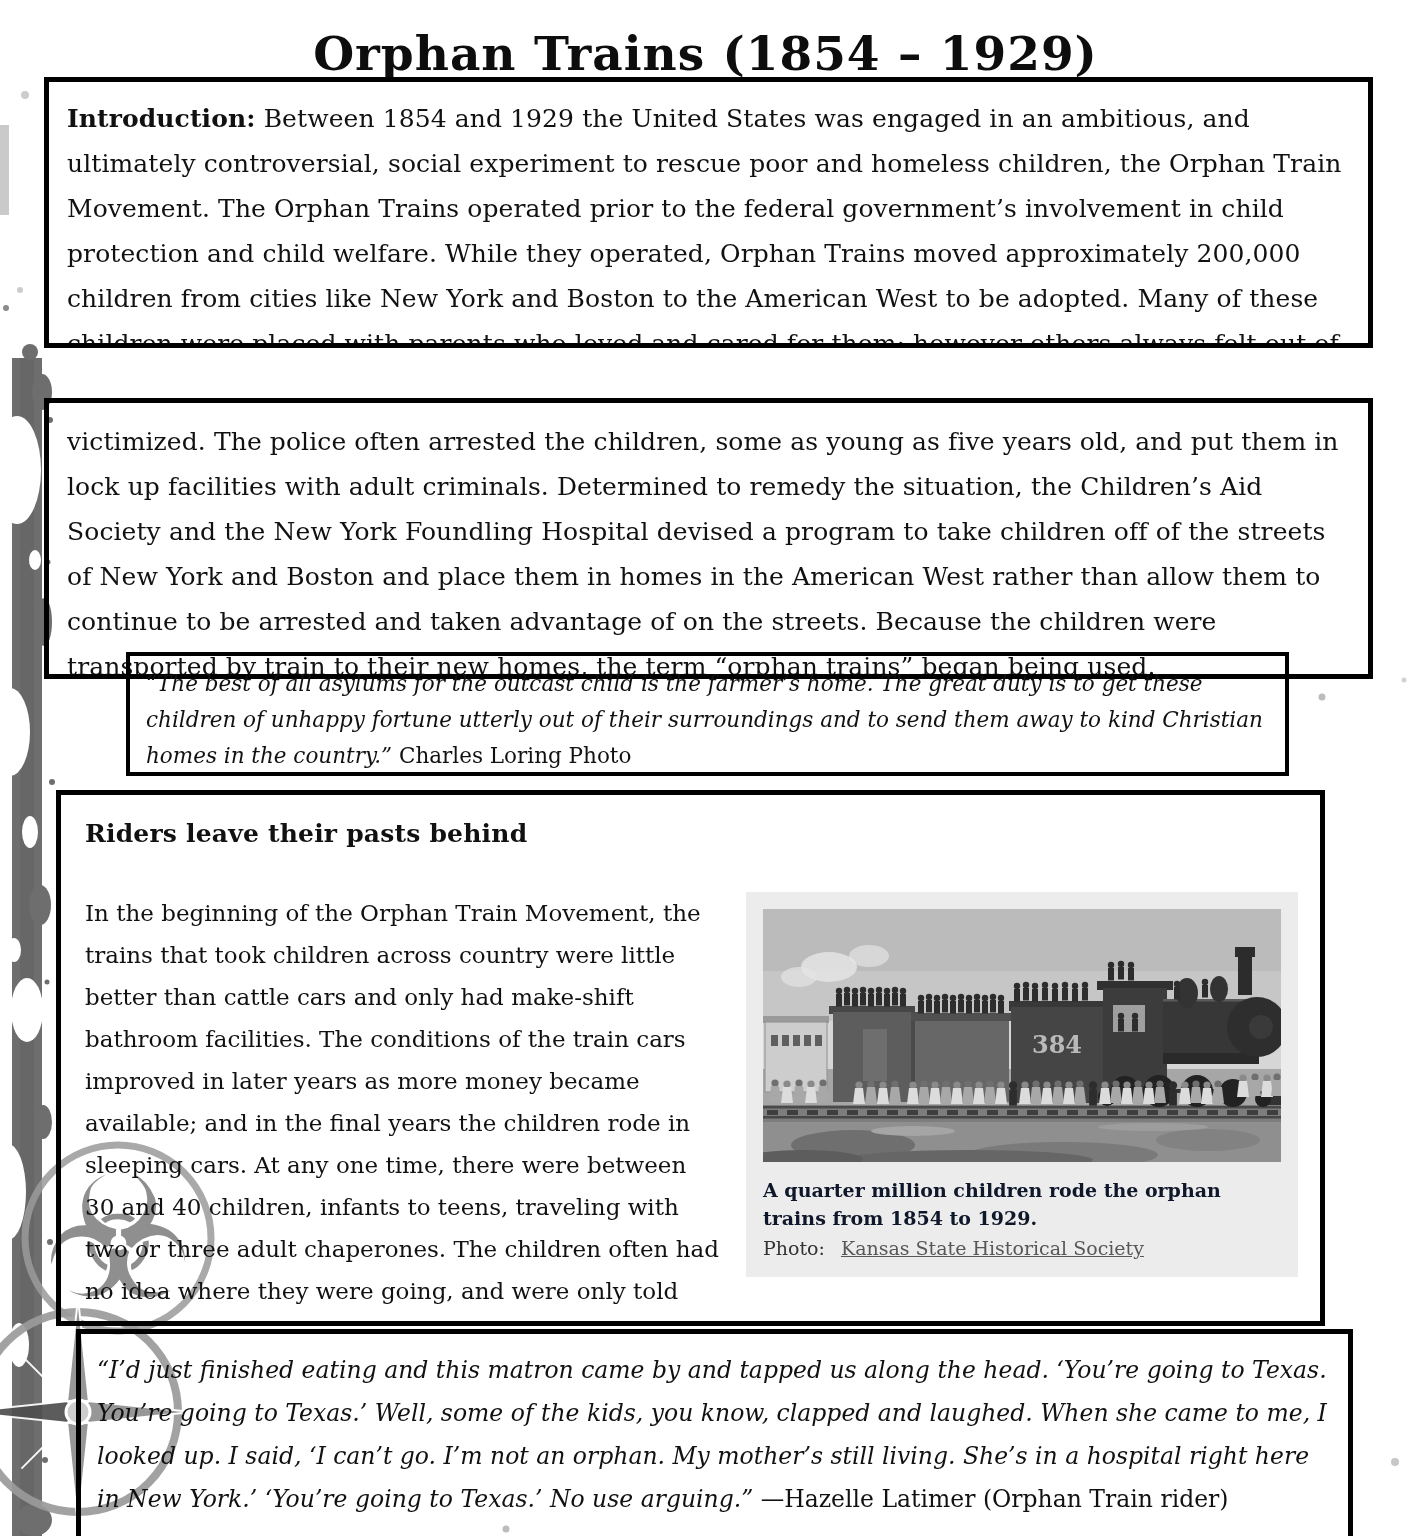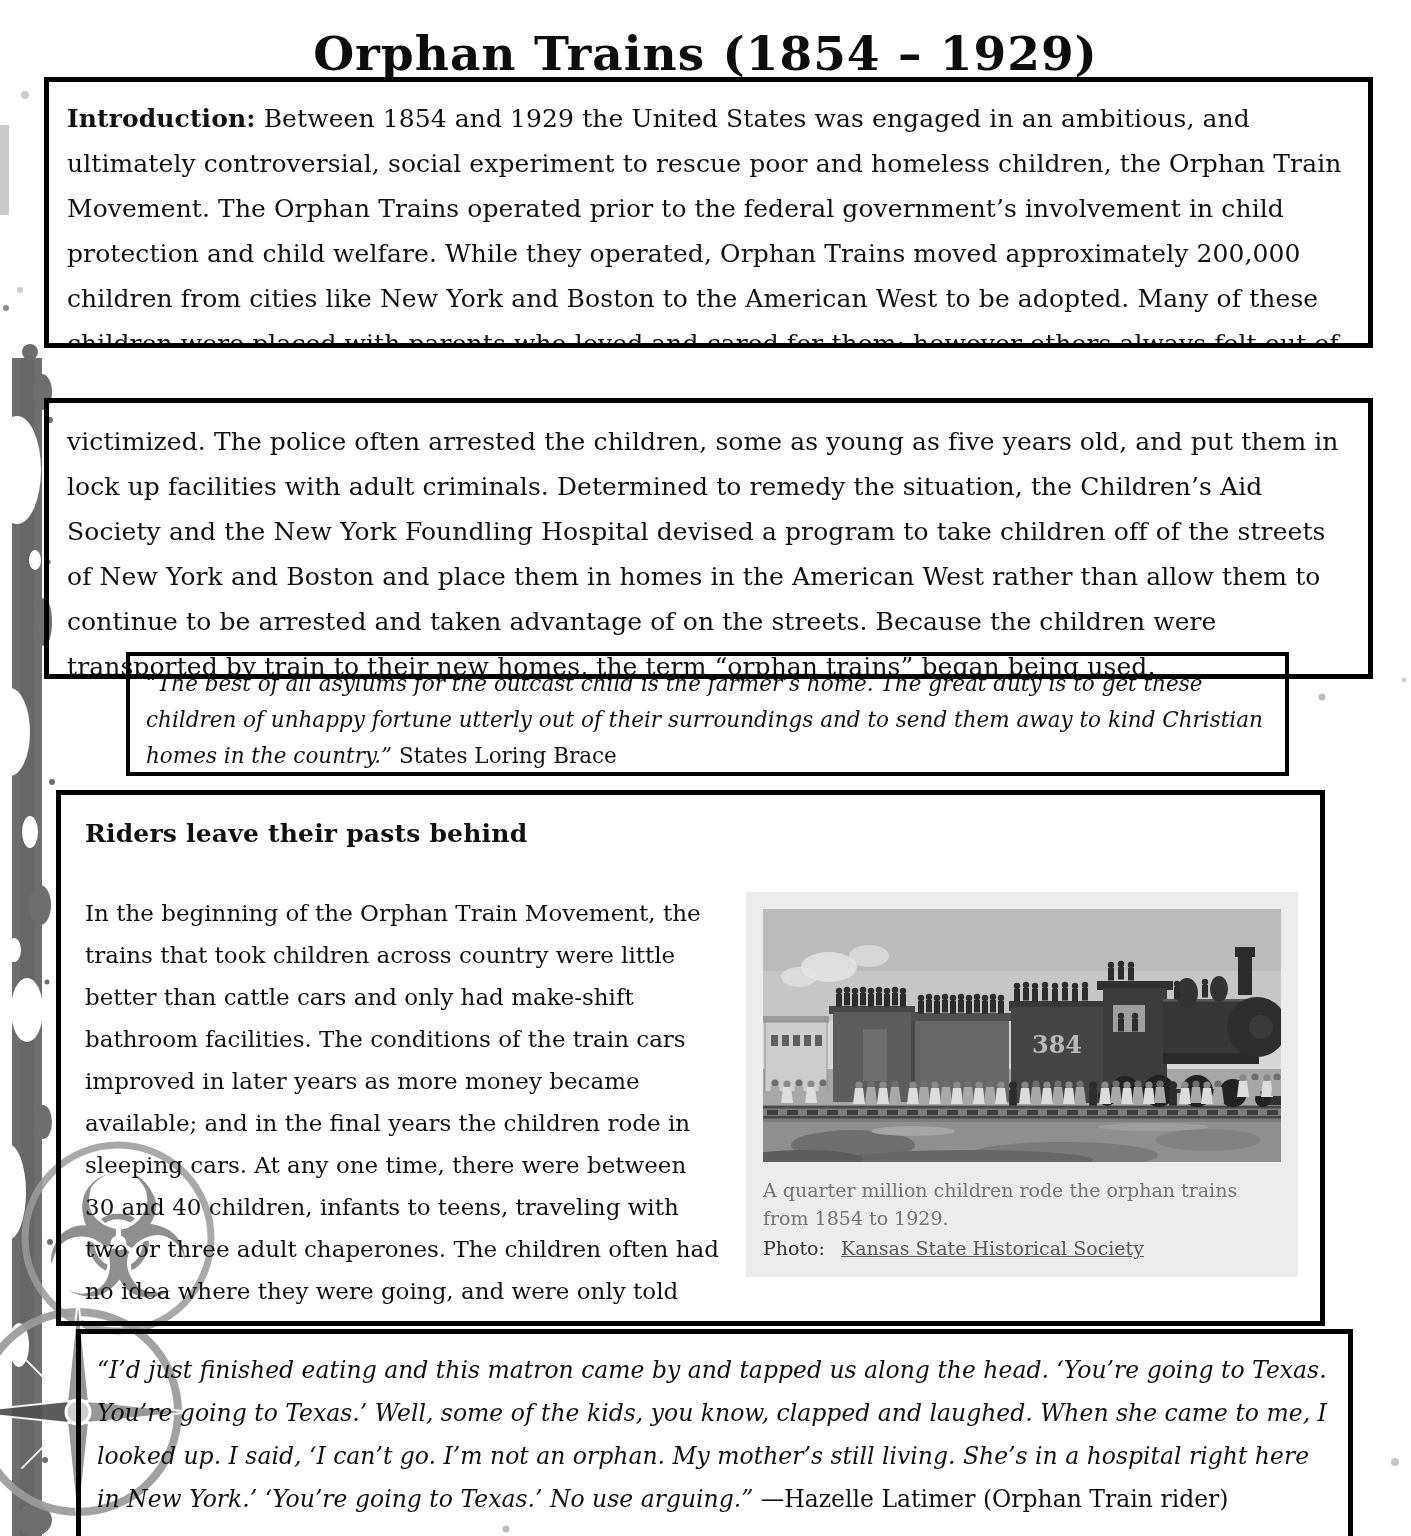--- a/index.html
+++ b/index.html
@@ -141,7 +141,7 @@
 </div>
 
 <div class="layer tbox quote-box-1">
-  <p><span class="q-text">“The best of all asylums for the outcast child is the farmer’s home. The great duty is to get these children of unhappy fortune utterly out of their surroundings and to send them away to kind Christian homes in the country.”</span> <span class="q-attr">States Loring Brace</span></p>
+  <p><span class="q-text">“The best of all asylums for the outcast child is the farmer’s home. The great duty is to get these children of unhappy fortune utterly out of their surroundings and to send them away to kind Christian homes in the country.”</span> <span class="q-attr">Charles Loring Photo</span></p>
 </div>
 
 <div class="layer tbox riders-box">

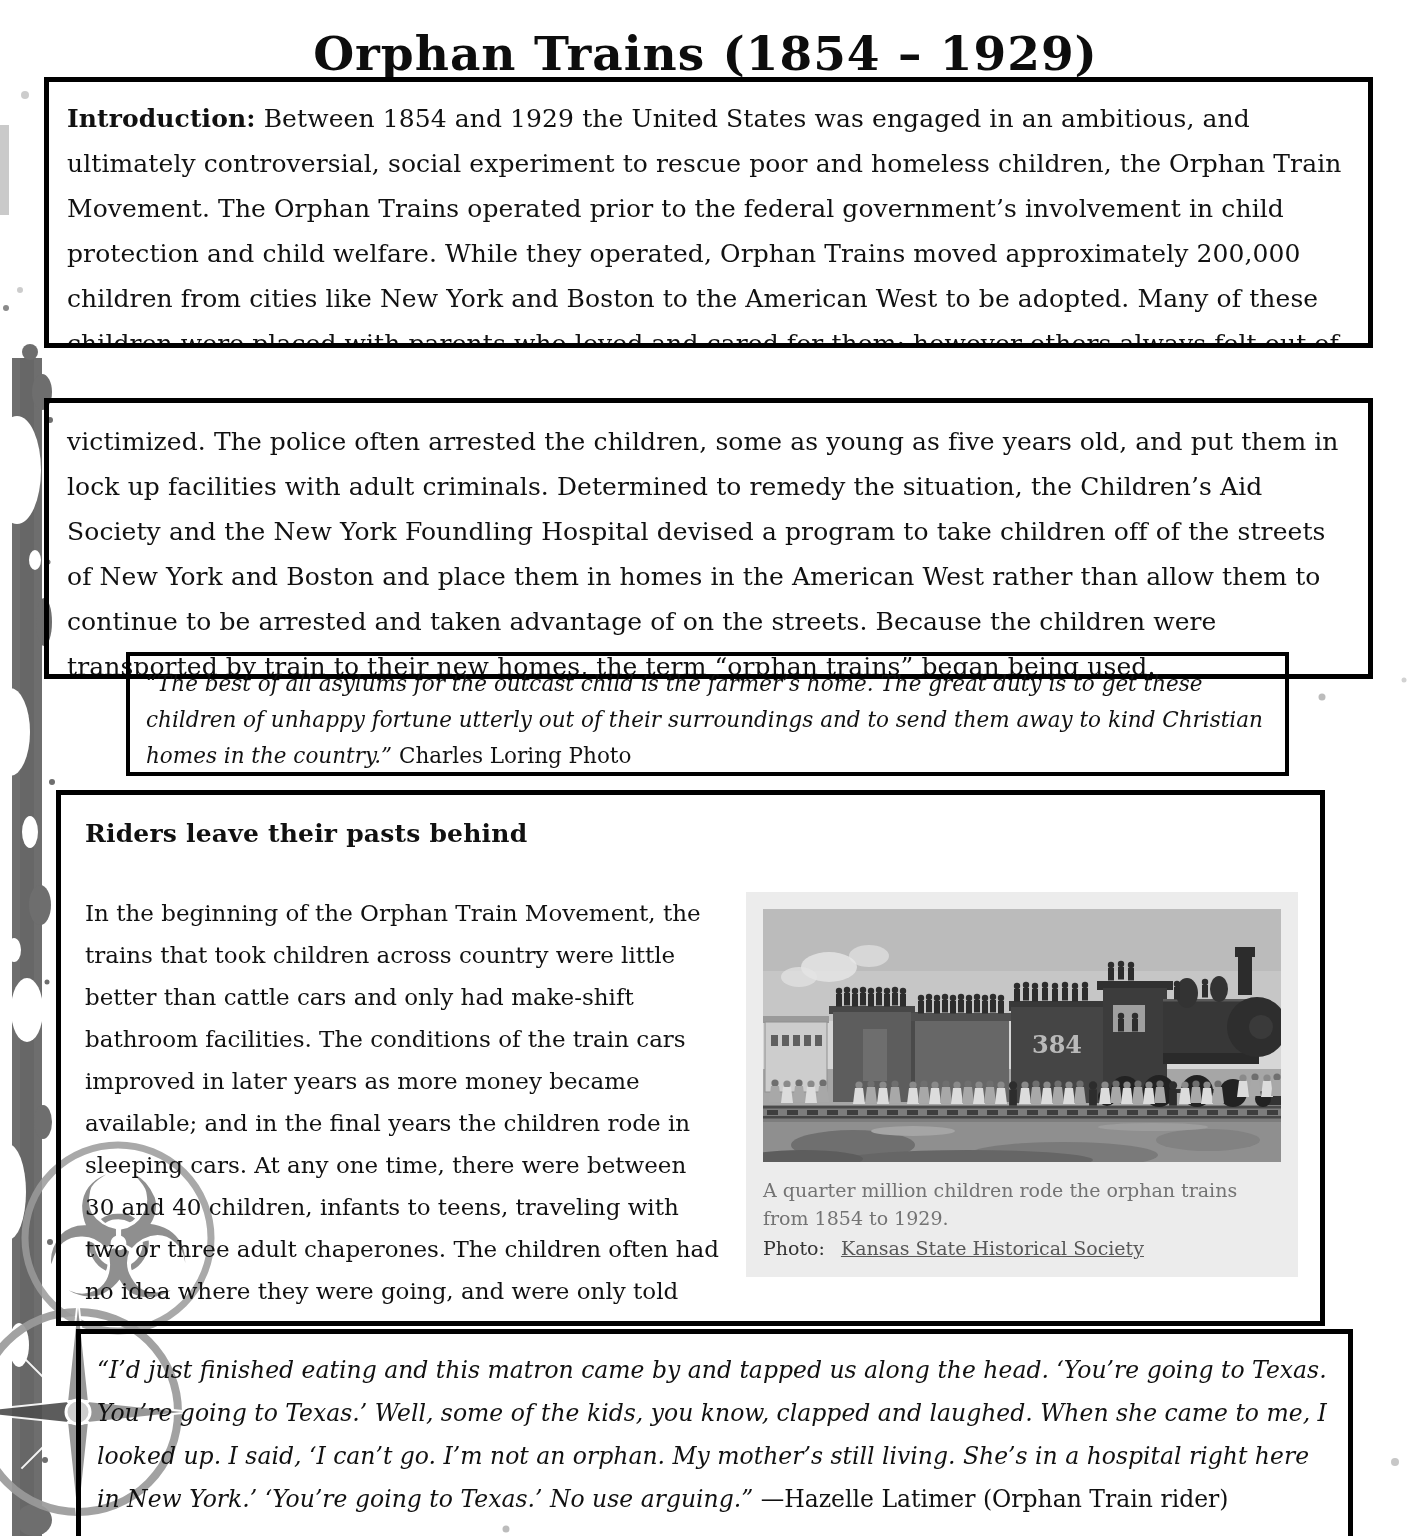--- a/index.html
+++ b/index.html
@@ -60,8 +60,8 @@
   }
   .photo-svg { display:block; width:518px; height:253px; }
   .figure-caption {
-    font-size:19px; font-weight:normal; line-height:28px;
-    margin-top:14px; color:#737373;
+    font-size:19px; font-weight:bold; line-height:28px;
+    margin-top:14px; color:#0f172a;
   }
   .figure-credit { font-size:19px; line-height:26px; margin-top:3px; color:#333; }
   .figure-credit a { color:#575757; text-decoration:underline; margin-left:16px; }

